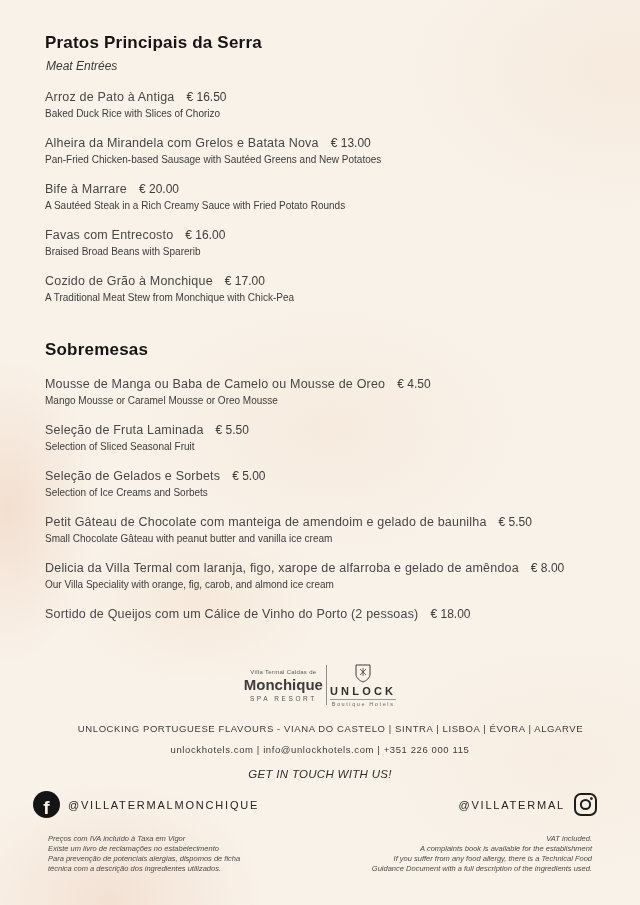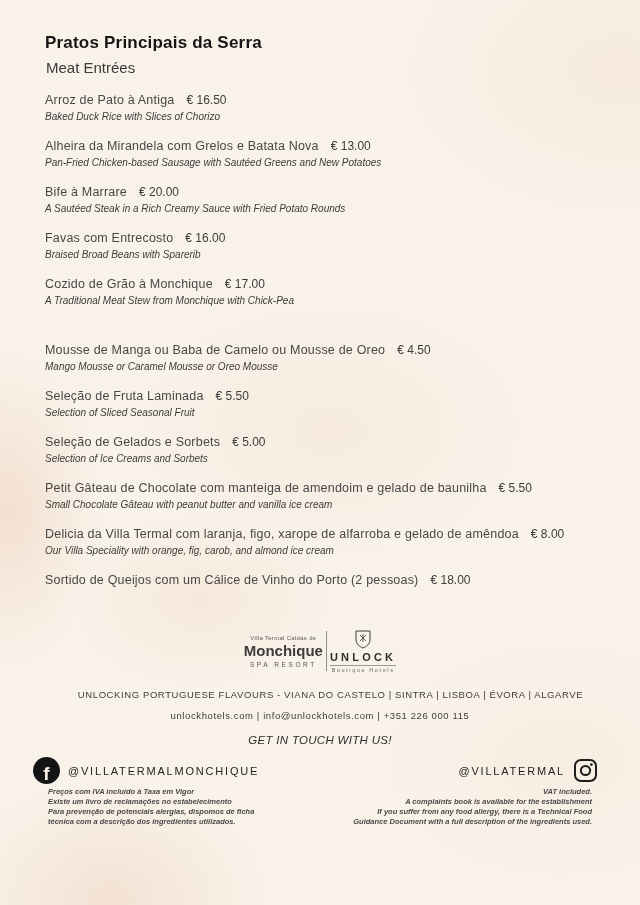--- a/index.html
+++ b/index.html
@@ -20,7 +20,7 @@
   .menu { padding:33px 45px 0 45px; }
 
   .section-title { font-size:17px; font-weight:bold; color:#151515; letter-spacing:.2px; }
-  .section-subtitle { font-size:15px; color:#3a3a3a; margin:6px 0 0 1px; }
+  .section-subtitle { font-size:12px; font-style:italic; color:#3a3a3a; margin:6px 0 0 1px; }
   .section + .section { margin-top:37px; }
   .items { margin-top:9px; }
 

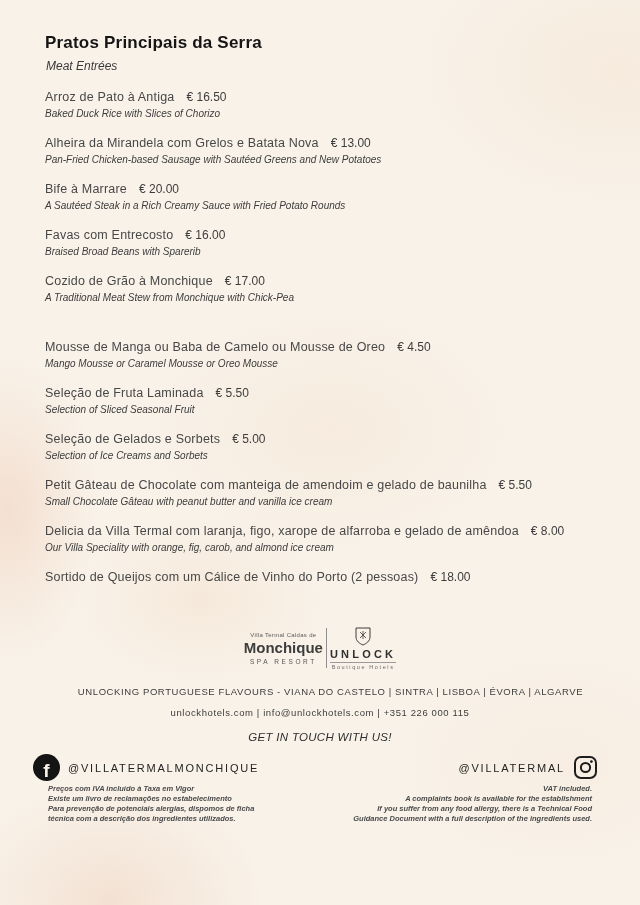--- a/index.html
+++ b/index.html
@@ -28,7 +28,7 @@
   .item-row { display:flex; align-items:baseline; }
   .item-name { font-size:12.5px; color:#474747; letter-spacing:.2px; }
   .item-price { font-size:12px; color:#3d3d3d; white-space:nowrap; padding-left:12px; }
-  .item-desc { font-size:10px; font-style:italic; color:#3c3c3c; margin-top:4px; }
+  .item-desc { font-size:10px; color:#3c3c3c; margin-top:4px; }
 
   .footer { margin-top:42px; text-align:center; }
   .logos { display:flex; justify-content:center; align-items:center; gap:3px; }

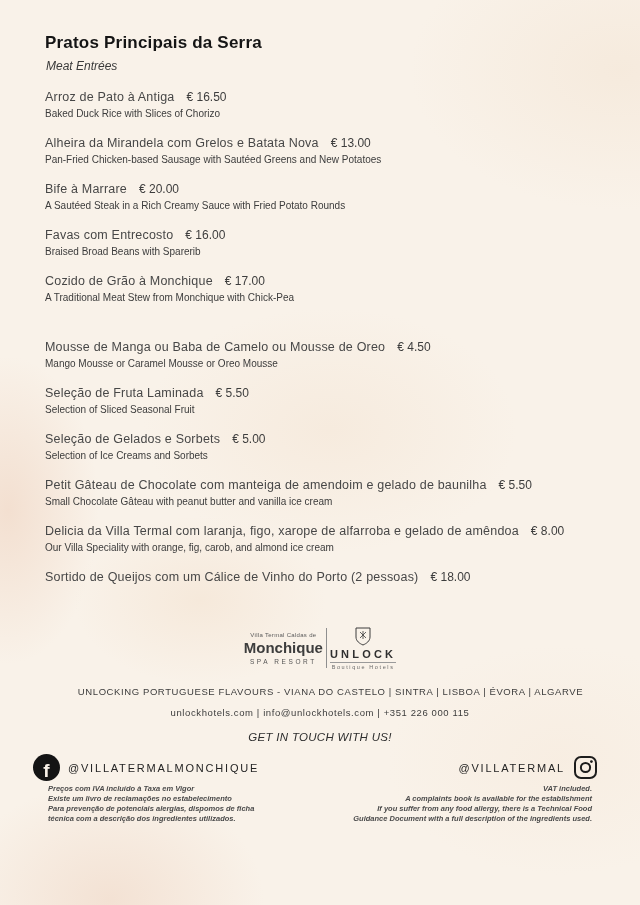--- a/index.html
+++ b/index.html
@@ -115,6 +115,7 @@
   </div>
 
   <div class="section">
+    <div class="section-title">Sobremesas</div>
     <div class="items">
 
       <div class="item">

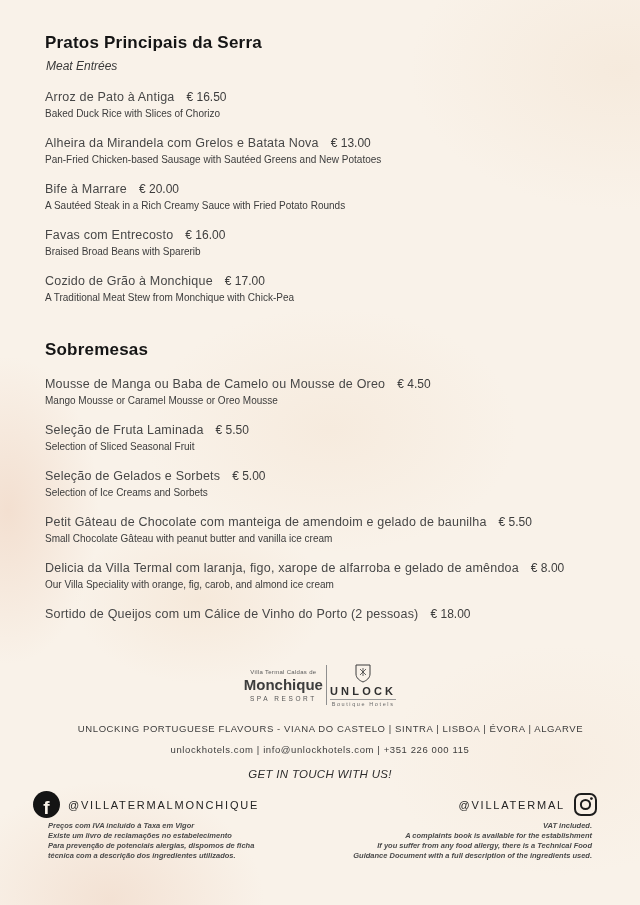--- a/index.html
+++ b/index.html
@@ -56,8 +56,8 @@
   .handle { font-size:11px; letter-spacing:1.8px; color:#242424; }
   .ig-icon { display:block; }
 
-  .fine-print { margin-top:3px; display:flex; justify-content:space-between;
-    padding:0 48px; text-align:left;font-weight:bold; }
+  .fine-print { margin-top:16px; display:flex; justify-content:space-between;
+    padding:0 48px; text-align:left; }
   .fine-print .fp-right { text-align:right; }
   .fine-print div p { font-size:7.5px; font-style:italic; color:#4a4a4a; line-height:10px; }
 </style>

